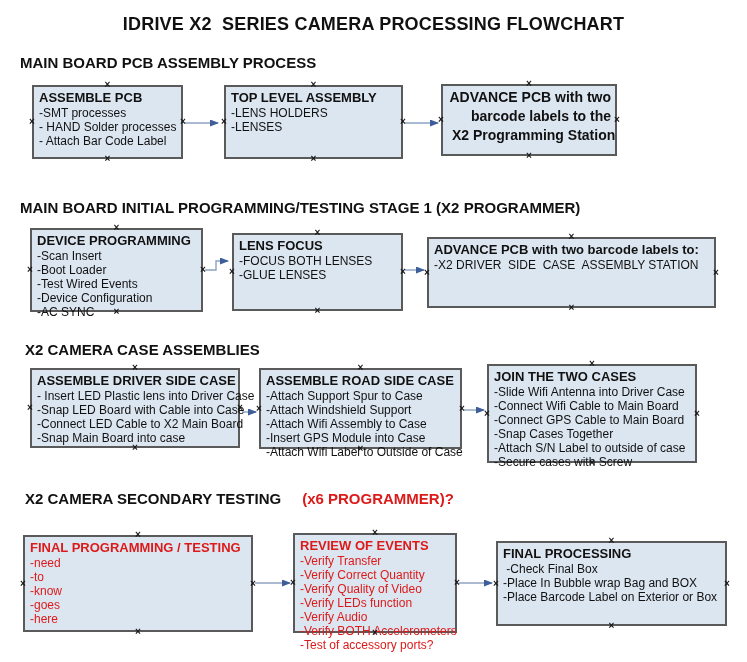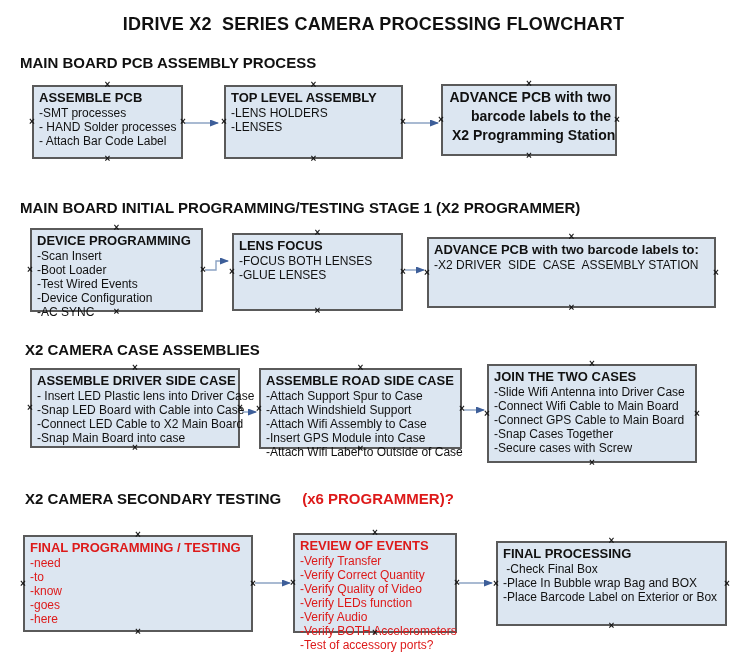--- a/index.html
+++ b/index.html
@@ -164,6 +164,7 @@
         <div class="box-item">-Connect Wifi Cable to Main Board</div>
         <div class="box-item">-Connect GPS Cable to Main Board</div>
         <div class="box-item">-Snap Cases Together</div>
+        <div class="box-item">-Attach S/N Label to outside of case</div>
         <div class="box-item">-Secure cases with Screw</div>
         <span class="xmark" style="left: 103px; top: -2px;">×</span>
         <span class="xmark" style="left: 103px; top: 97px;">×</span>

